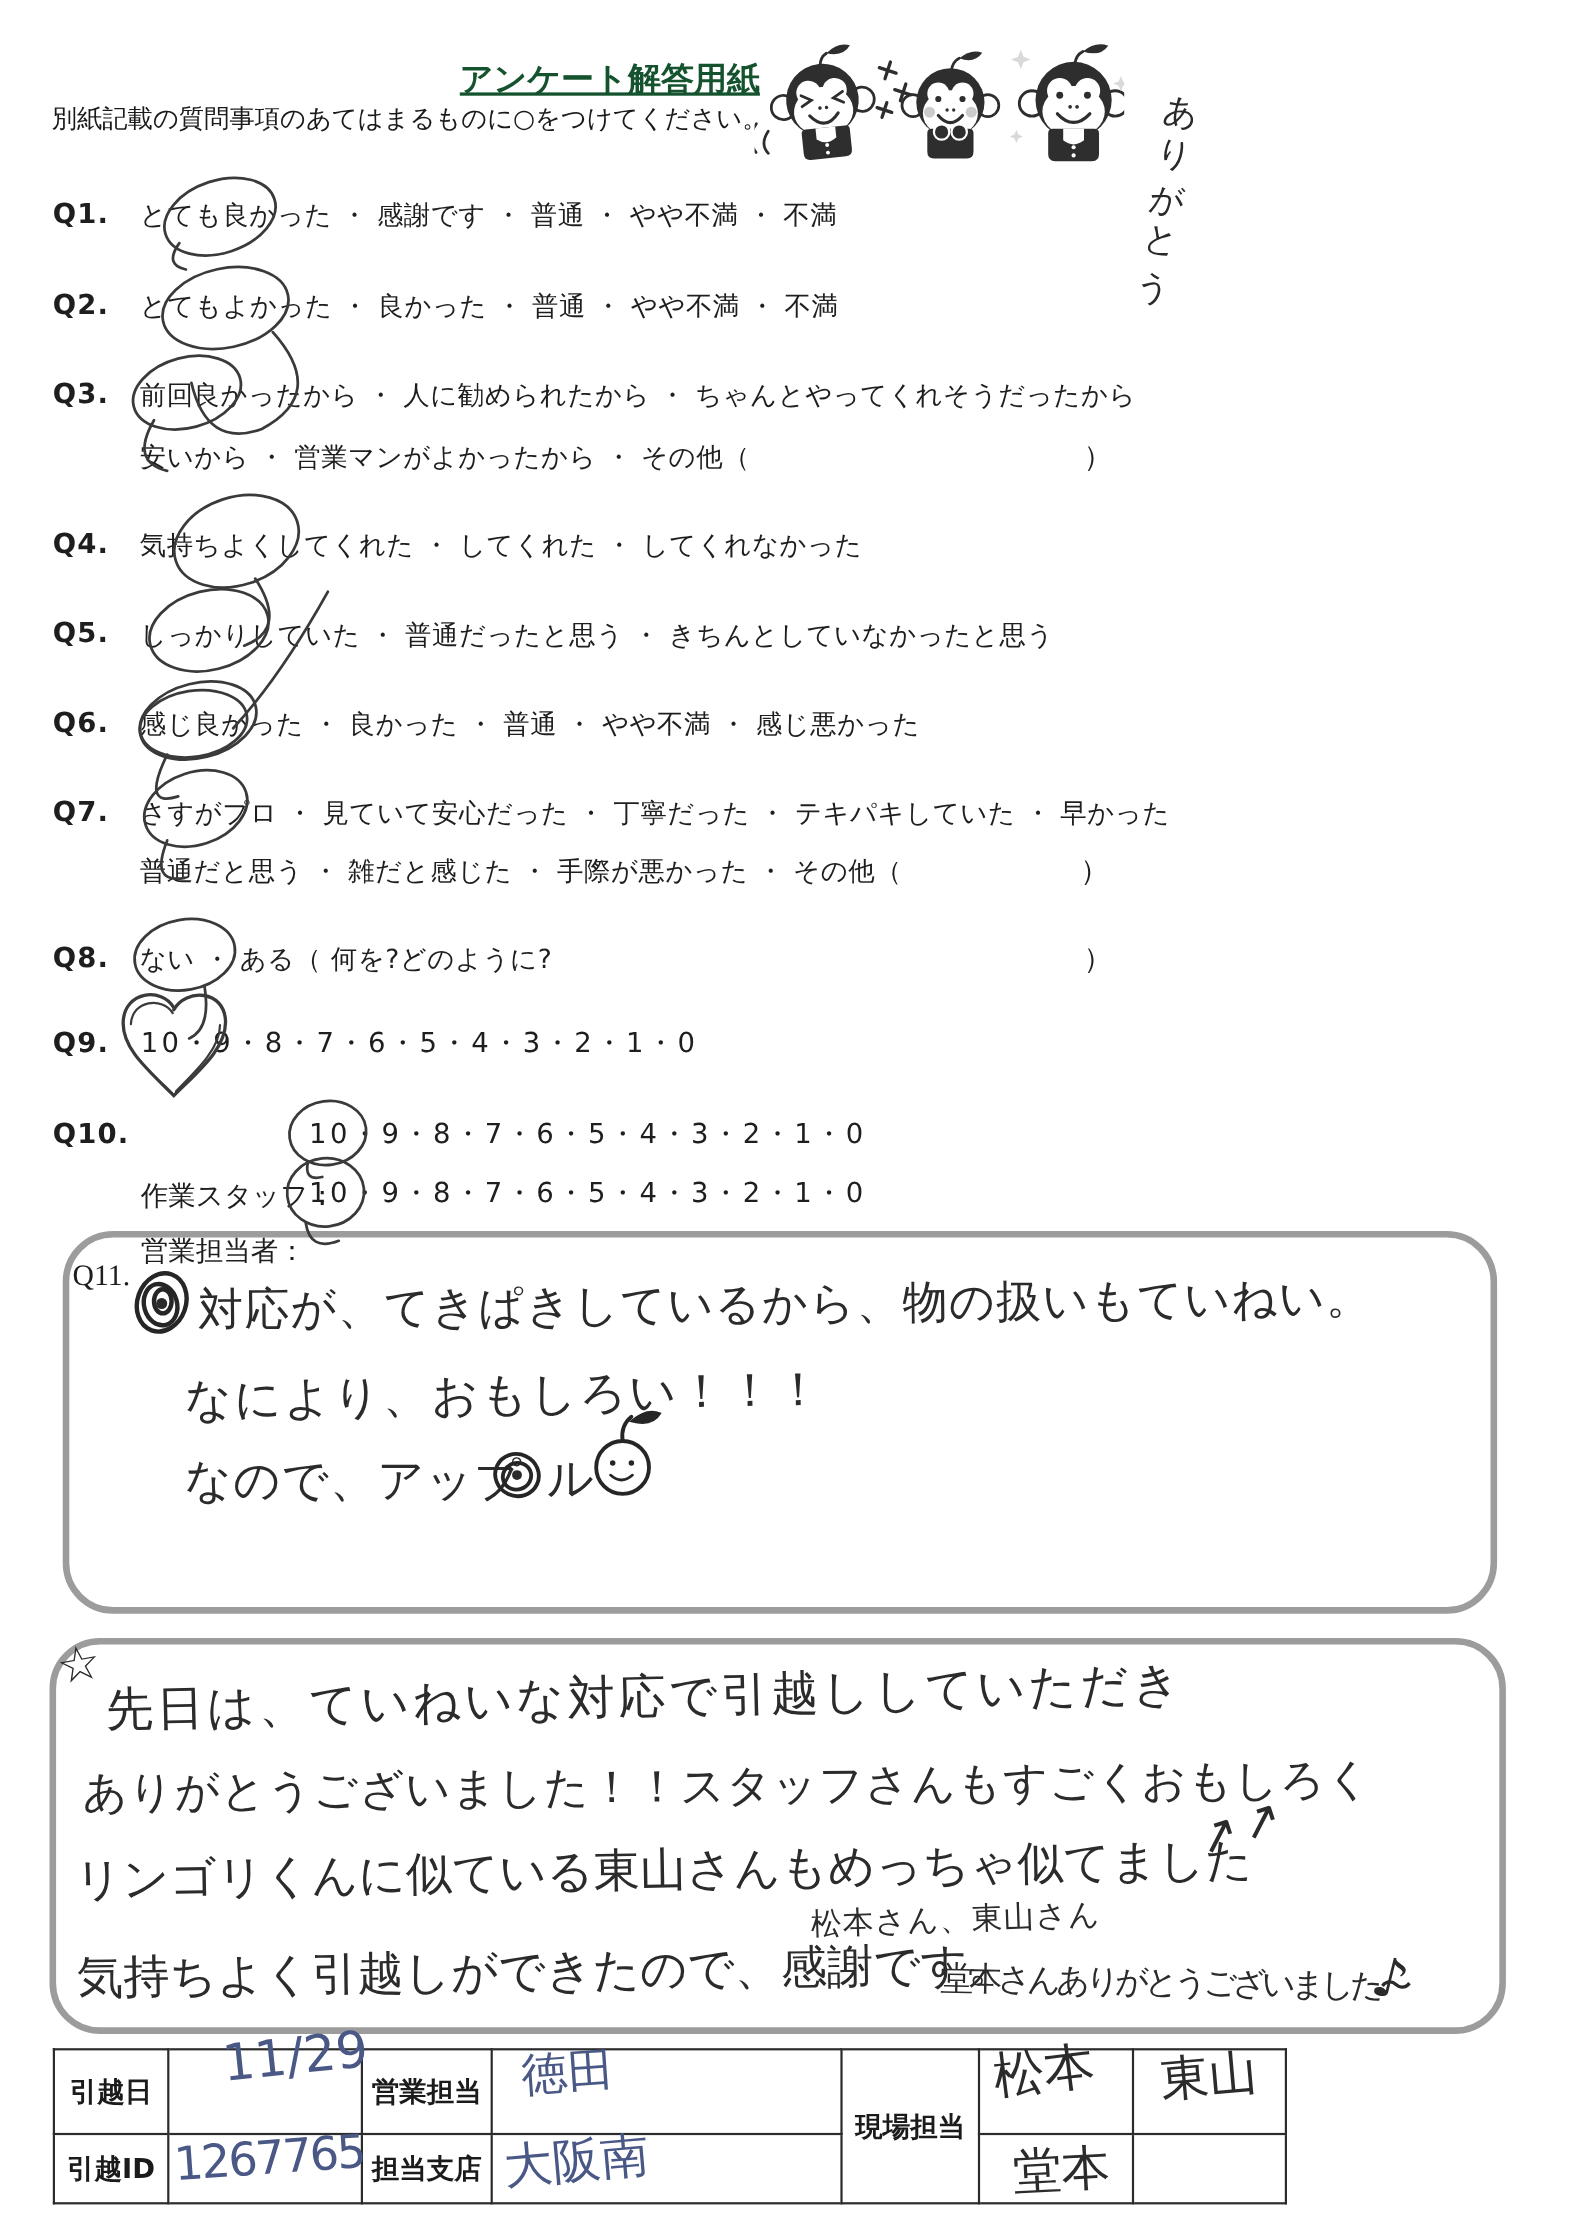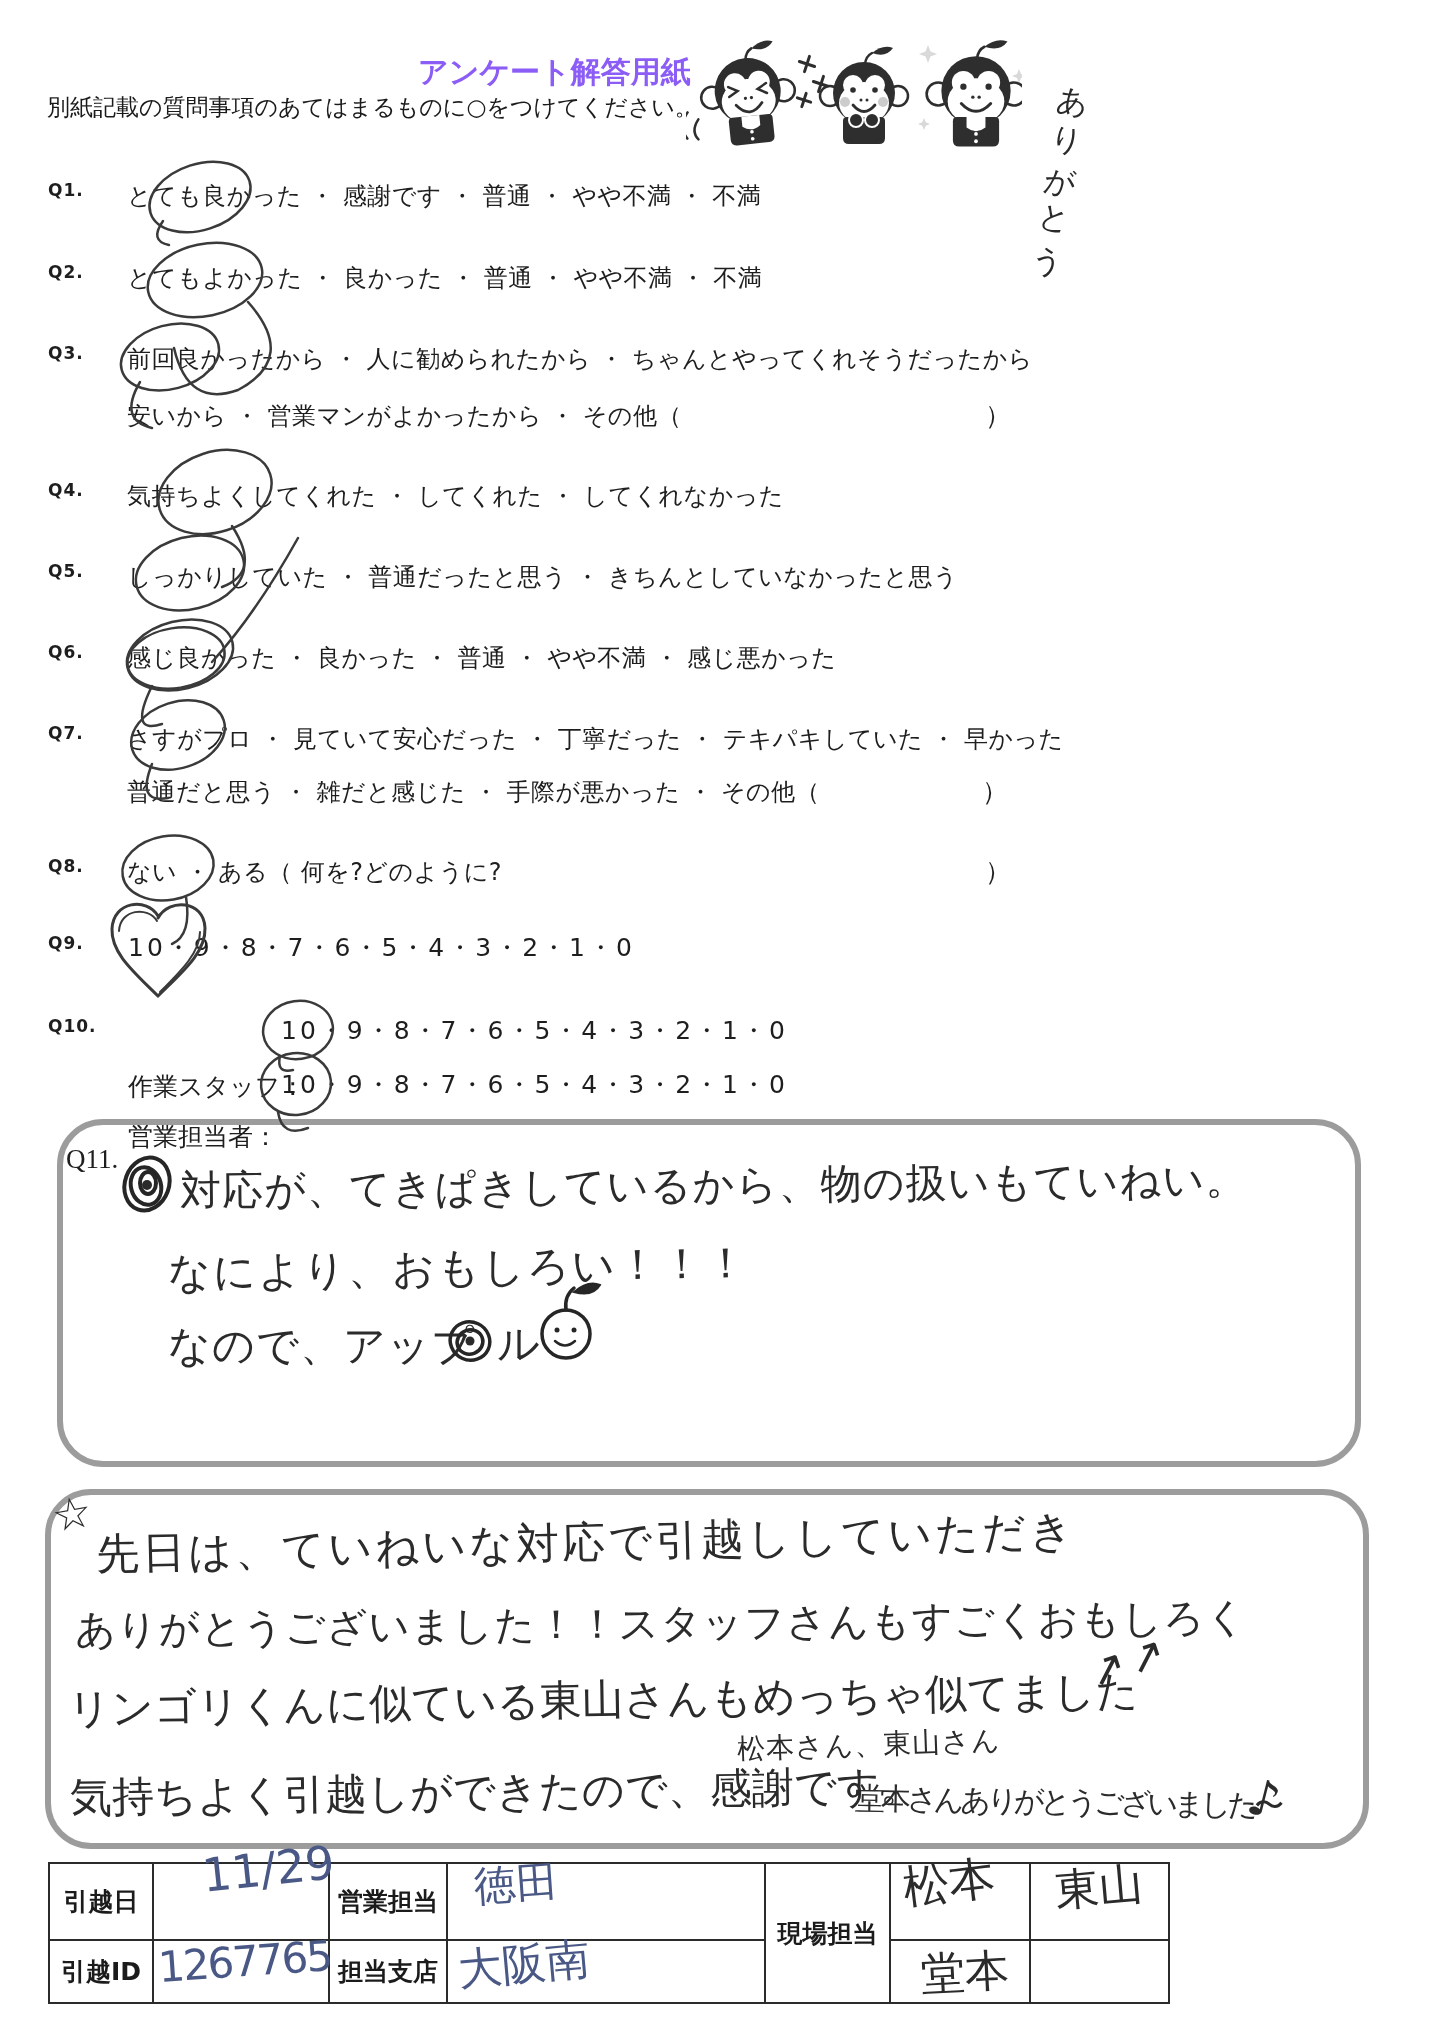--- a/index.html
+++ b/index.html
@@ -10,7 +10,7 @@
   }
   .abs { position:absolute; white-space:nowrap; }
   .brand { font-size:46px; font-weight:bold; letter-spacing:0px; color:#161616; }
-  .sheet-title { font-size:30px; font-weight:bold; color:#8b5cf6; }
+  .sheet-title { font-size:30px; font-weight:bold; color:#14532d;text-decoration:underline; }
   .instruction { font-size:23px; font-weight:500; color:#1a1a1a; }
   .qlabel { font-size:17px; font-weight:600; letter-spacing:1px; }
   .opts { font-size:24px; font-weight:500; letter-spacing:0.5px; }

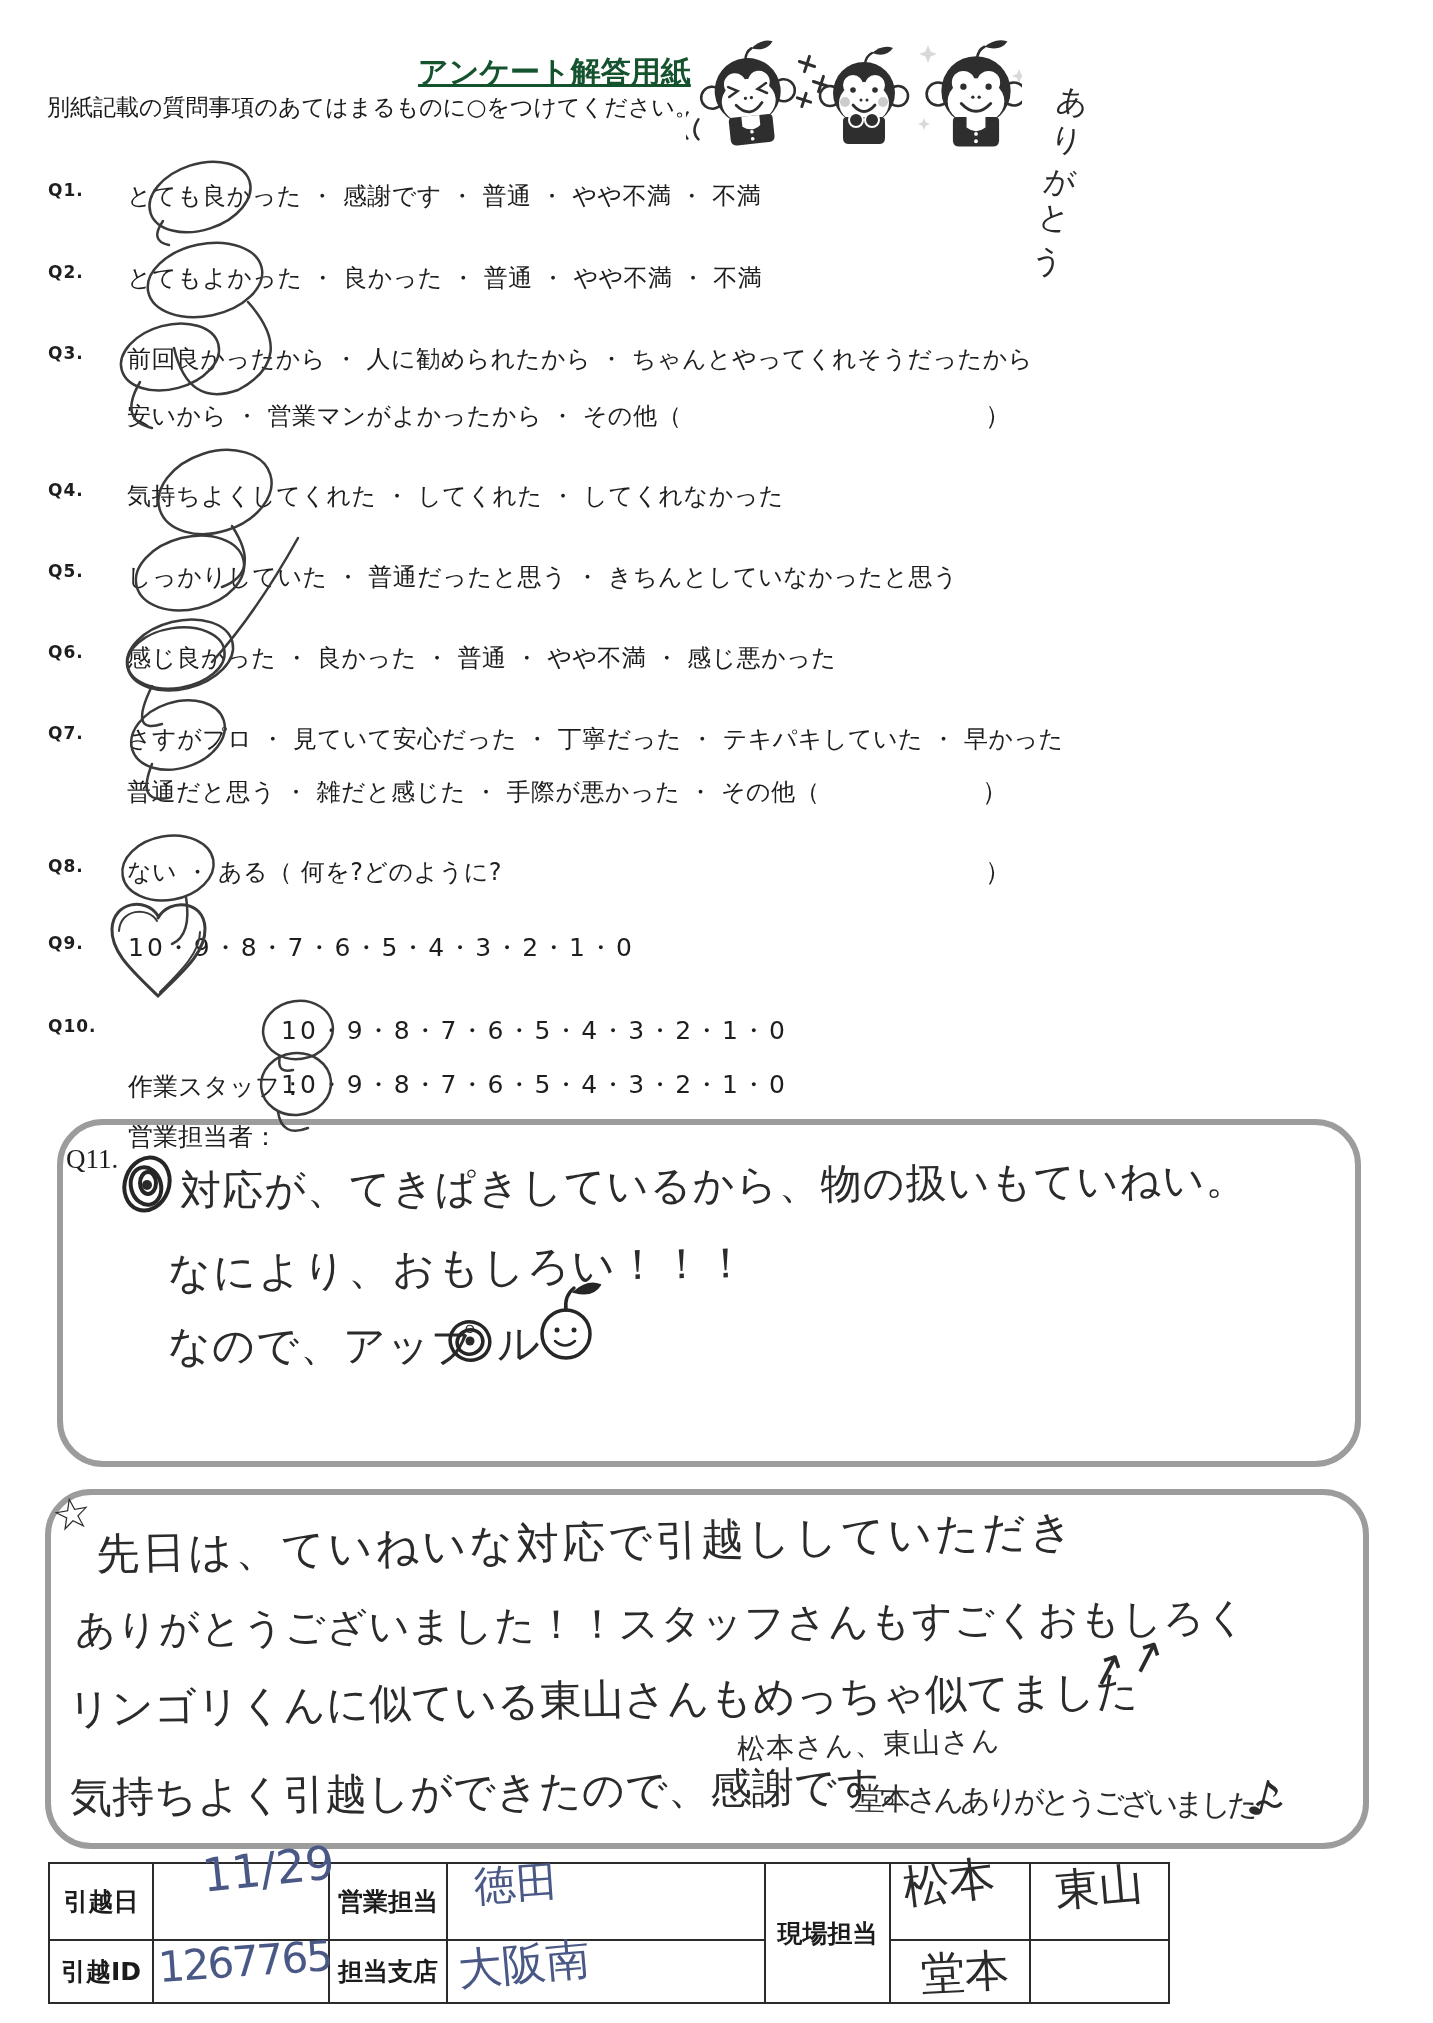--- a/index.html
+++ b/index.html
@@ -12,7 +12,7 @@
   .brand { font-size:46px; font-weight:bold; letter-spacing:0px; color:#161616; }
   .sheet-title { font-size:30px; font-weight:bold; color:#14532d;text-decoration:underline; }
   .instruction { font-size:23px; font-weight:500; color:#1a1a1a; }
-  .qlabel { font-size:17px; font-weight:600; letter-spacing:1px; }
+  .qlabel { font-size:25px; font-weight:600; letter-spacing:1px; }
   .opts { font-size:24px; font-weight:500; letter-spacing:0.5px; }
   .scale { font-size:25px; font-weight:500; letter-spacing:3px; }
   .scale-label { font-size:25px; font-weight:500; }

